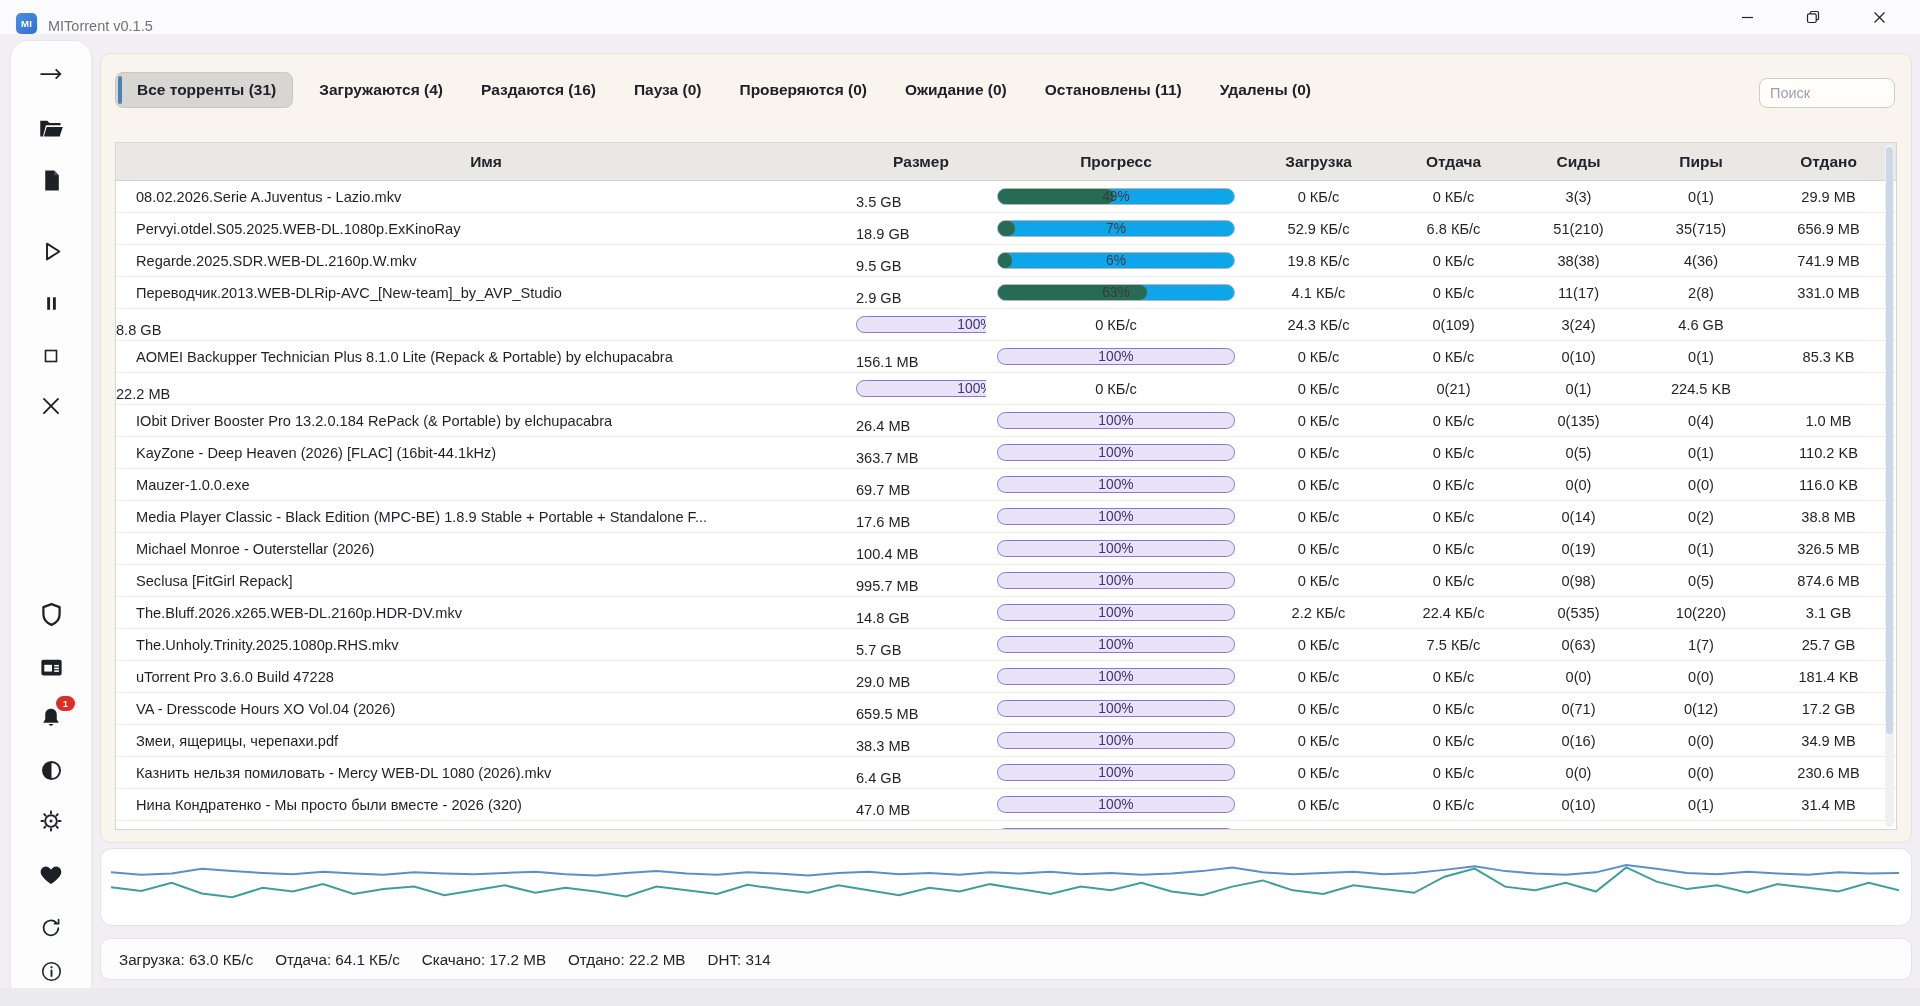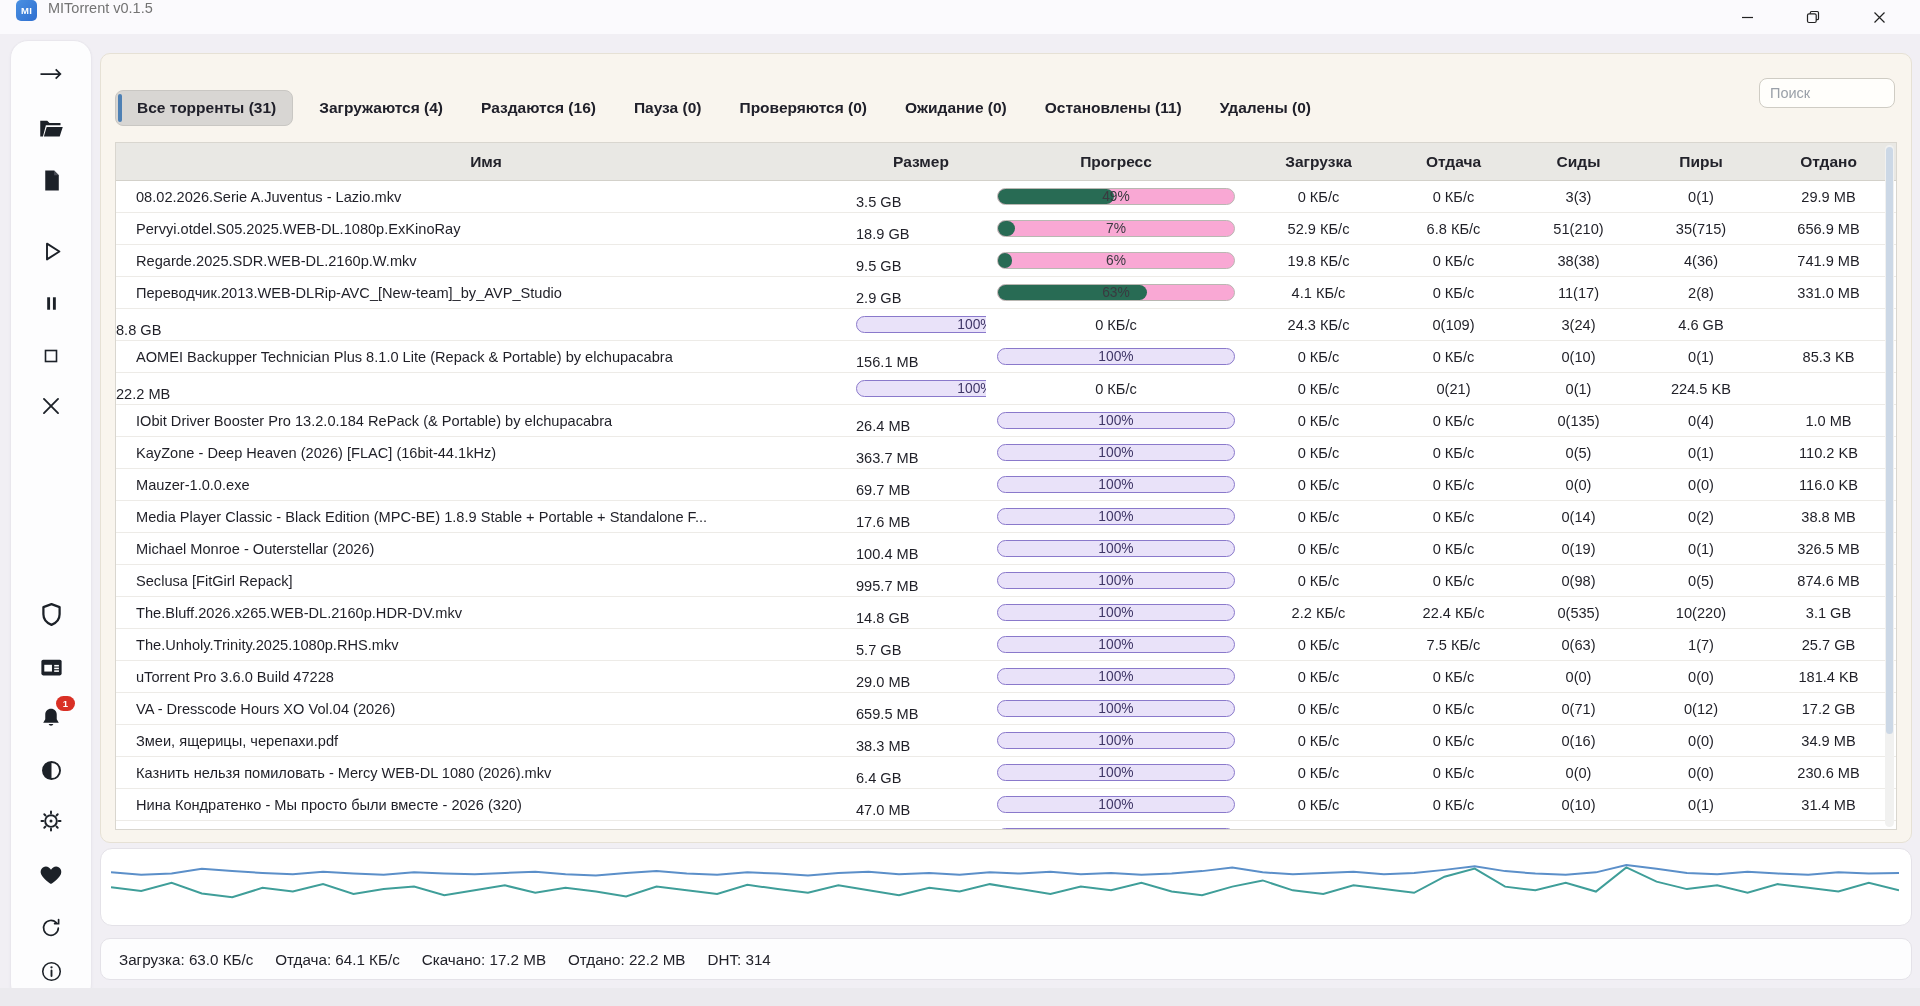--- a/index.html
+++ b/index.html
@@ -11,7 +11,7 @@
     -webkit-font-smoothing:antialiased;
   }
   
-  .titlebar{position:absolute;left:0;top:0;width:1920px;height:34px;background:#fbfafd;display:flex;align-items:flex-start;}
+  .titlebar{position:absolute;left:0;top:0;width:1920px;height:34px;background:#fbfafd;display:flex;align-items:flex-end;}
   .app-logo{width:21px;height:21px;margin-left:16px;border-radius:5px;
     background:linear-gradient(135deg,#4a90e2,#2f6fd0);
     color:#fff;font-size:9.5px;font-weight:bold;display:flex;align-items:center;justify-content:center;letter-spacing:.3px;}

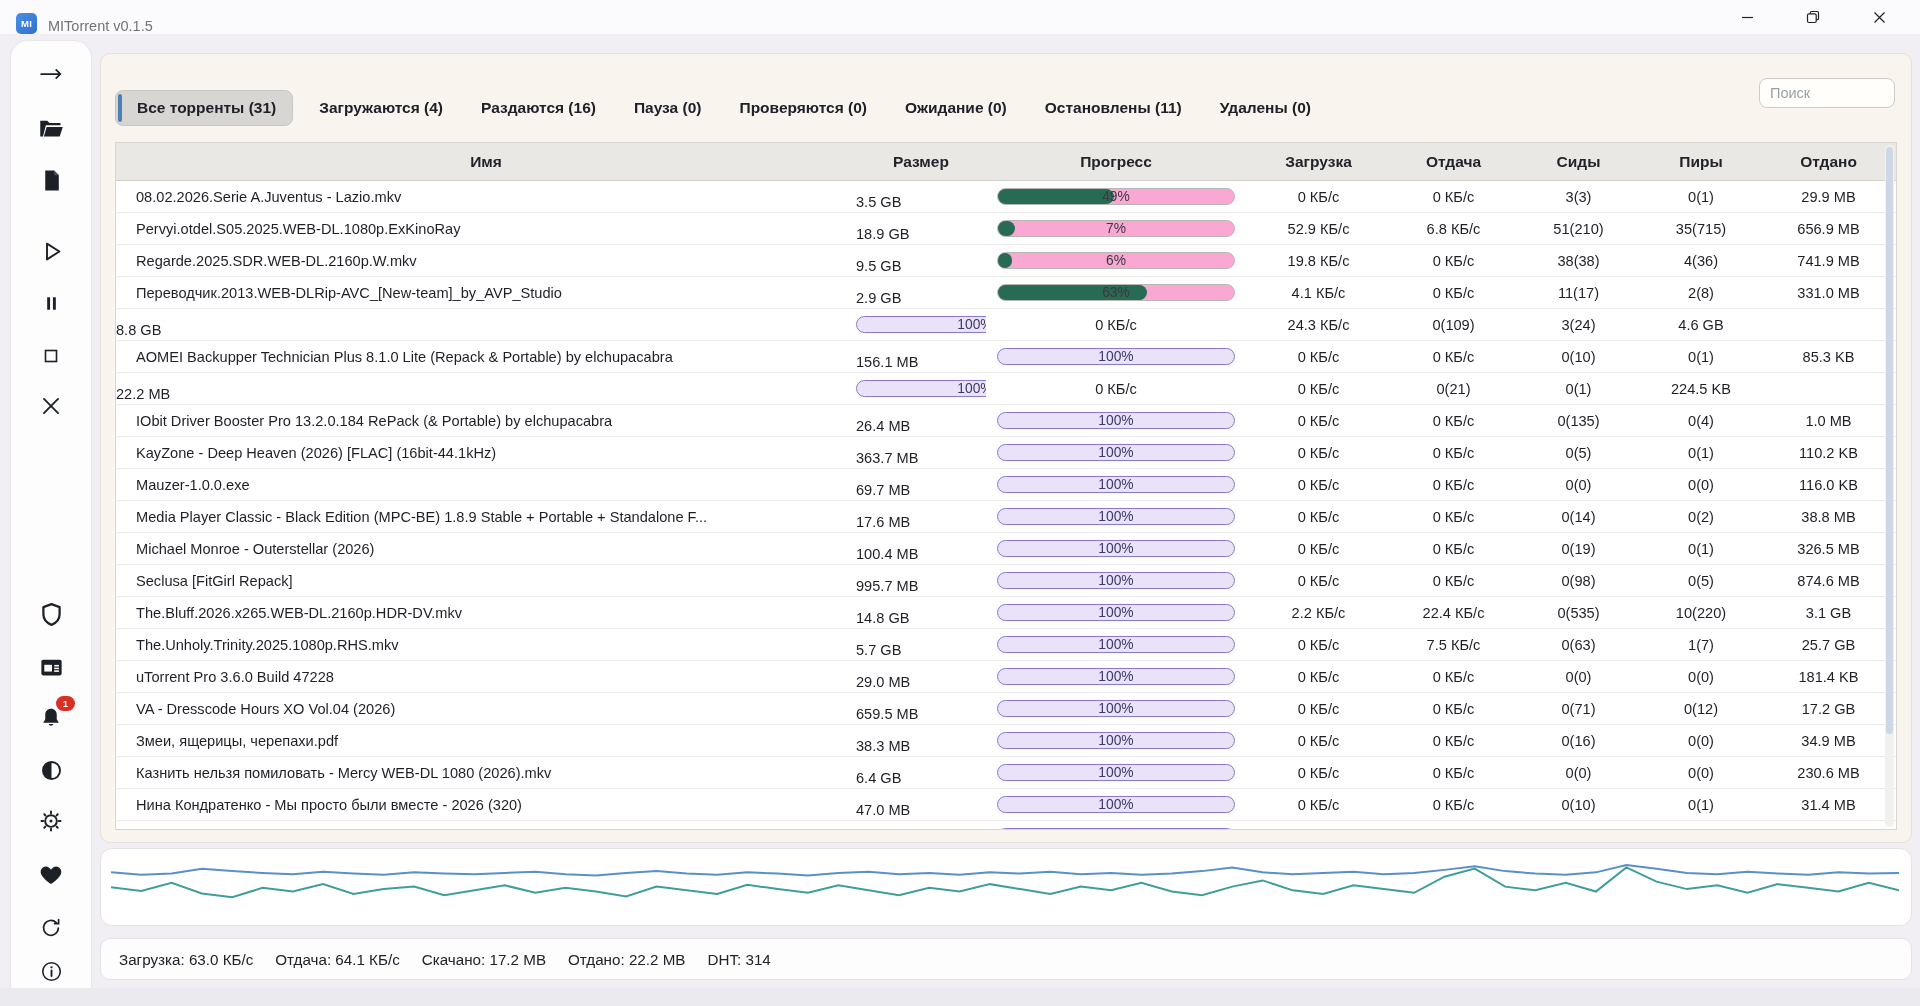--- a/index.html
+++ b/index.html
@@ -31,7 +31,7 @@
   .main-panel{position:absolute;left:100px;top:53px;width:1812px;height:790px;background:#f9f5ee;
     border:1px solid #e6e1d5;border-radius:10px;box-sizing:border-box;}
   
-  .tabbar{position:absolute;left:14px;top:24px;right:170px;height:48px;display:flex;align-items:flex-end;gap:14px;}
+  .tabbar{position:absolute;left:14px;top:18px;right:170px;height:48px;display:flex;align-items:flex-start;gap:14px;}
   .tab{font-size:15.5px;font-weight:bold;color:#20202a;padding:9px 12px;white-space:nowrap;cursor:default;position:relative;}
   .tab.active{background:#d8d6d3;border:1px solid #c9c7c3;border-radius:8px;padding:8px 16px 8px 21px;}
   .tab-accent{display:none;}

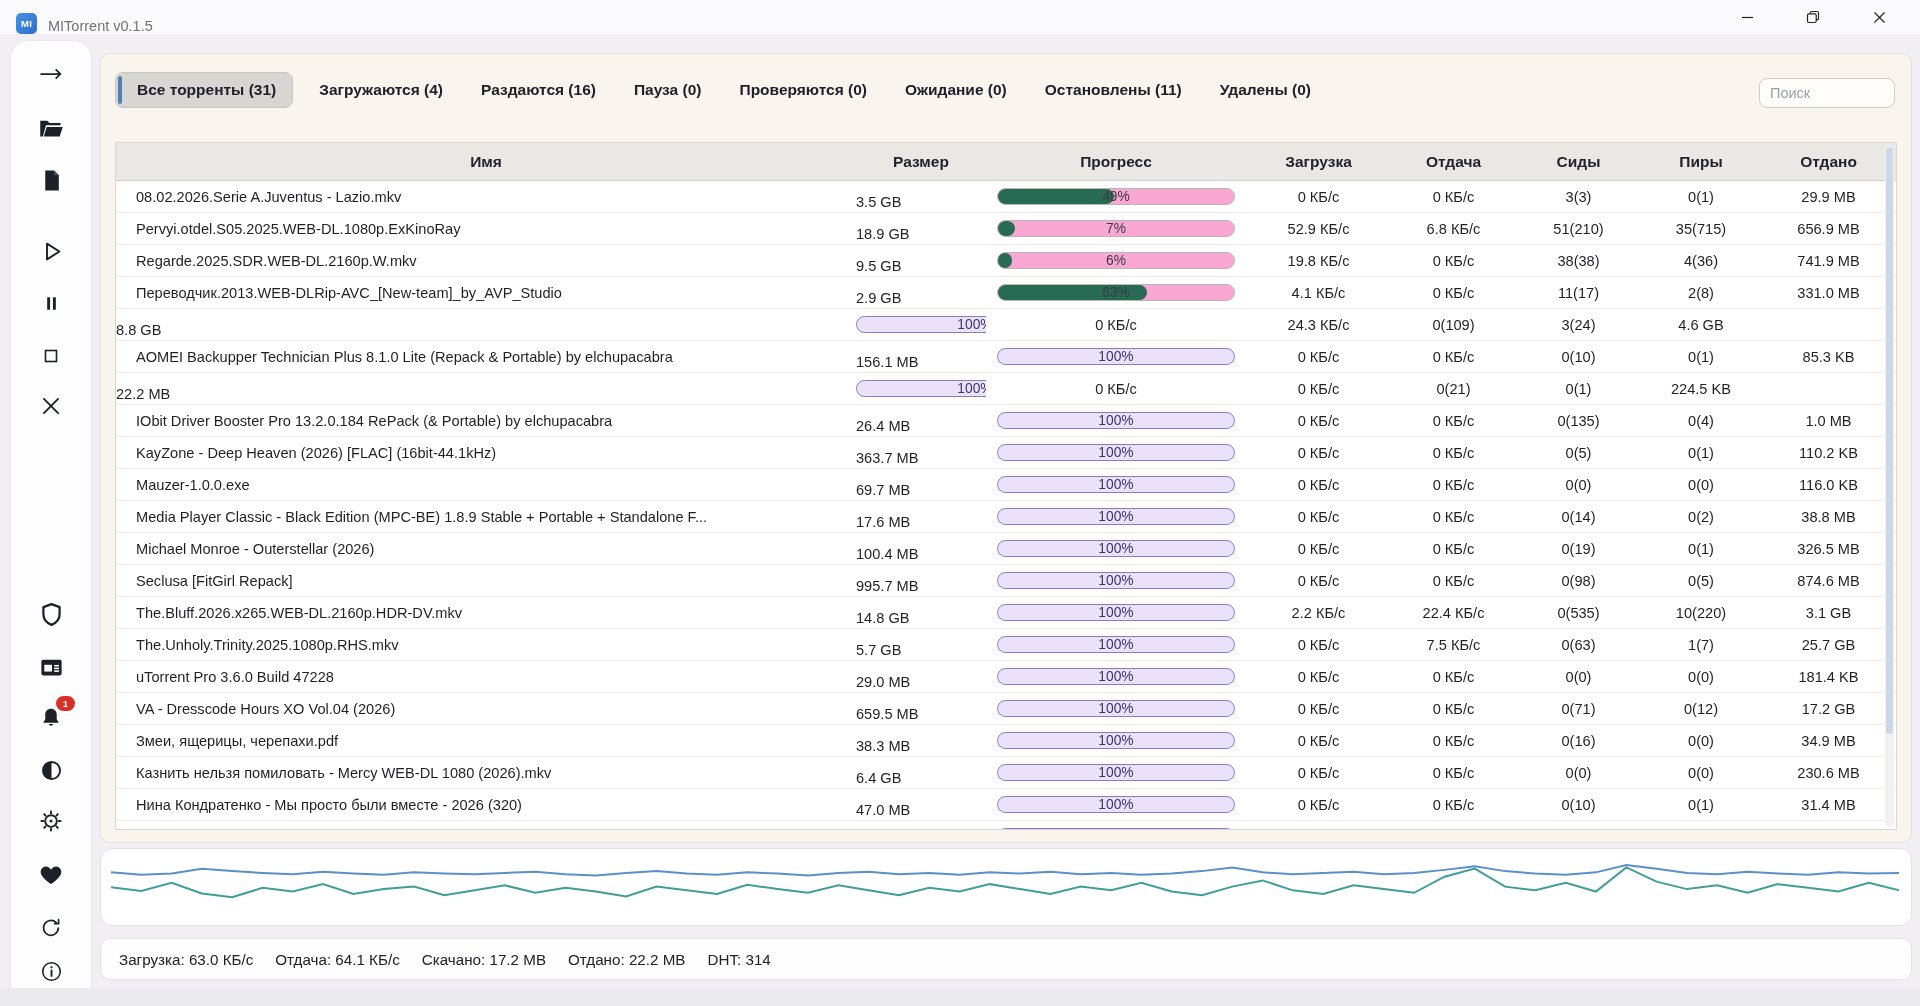--- a/index.html
+++ b/index.html
@@ -50,7 +50,7 @@
   .cell.name{padding-left:20px;text-align:left;}
   .cell.size{text-align:left;padding-right:16px;margin-top:10px;}
   .cell.center{text-align:center;}
-  .pbar{position:relative;width:238px;height:17px;margin:0 auto;border:1px solid #b9b7b2;border-radius:9px;background:#f9a8d4;box-sizing:border-box;}
+  .pbar{position:relative;width:238px;height:17px;margin:0 auto;border:1px solid #b9b7b2;border-radius:9px;background:#0ea5e9;box-sizing:border-box;}
   .pbar .fill{position:absolute;left:0;top:0;bottom:0;border-radius:8px;background:#286b54;}
   .pbar .plabel{position:absolute;left:0;right:0;top:0;bottom:0;display:flex;align-items:center;justify-content:center;
     font-size:13.8px;color:#3a3a40;}

